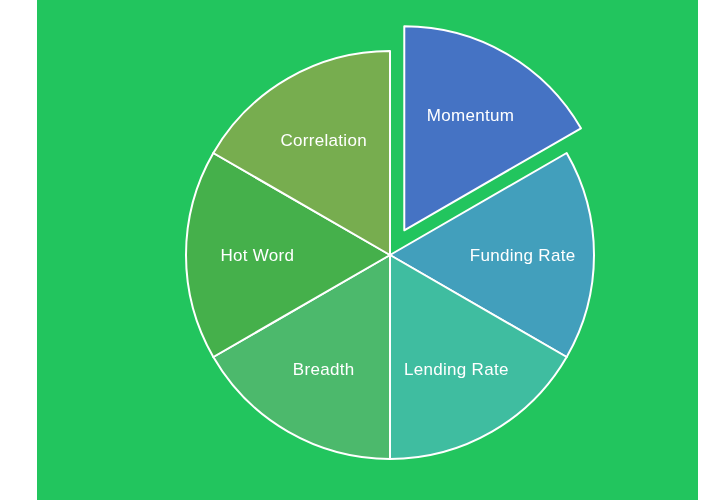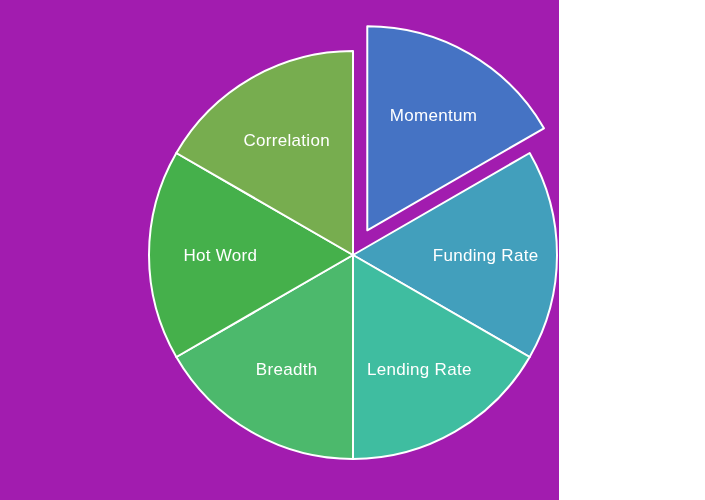--- a/index.html
+++ b/index.html
@@ -10,10 +10,11 @@
   }
   .canvas {
     position: relative;
-    width: 559px;
+    width: 661px;
     height: 500px;
-    background: #a21caf;
+    background: #22c55e;
     overflow: hidden;
+    margin-left: 37px;
   }
   svg.pie {
     display: block;

